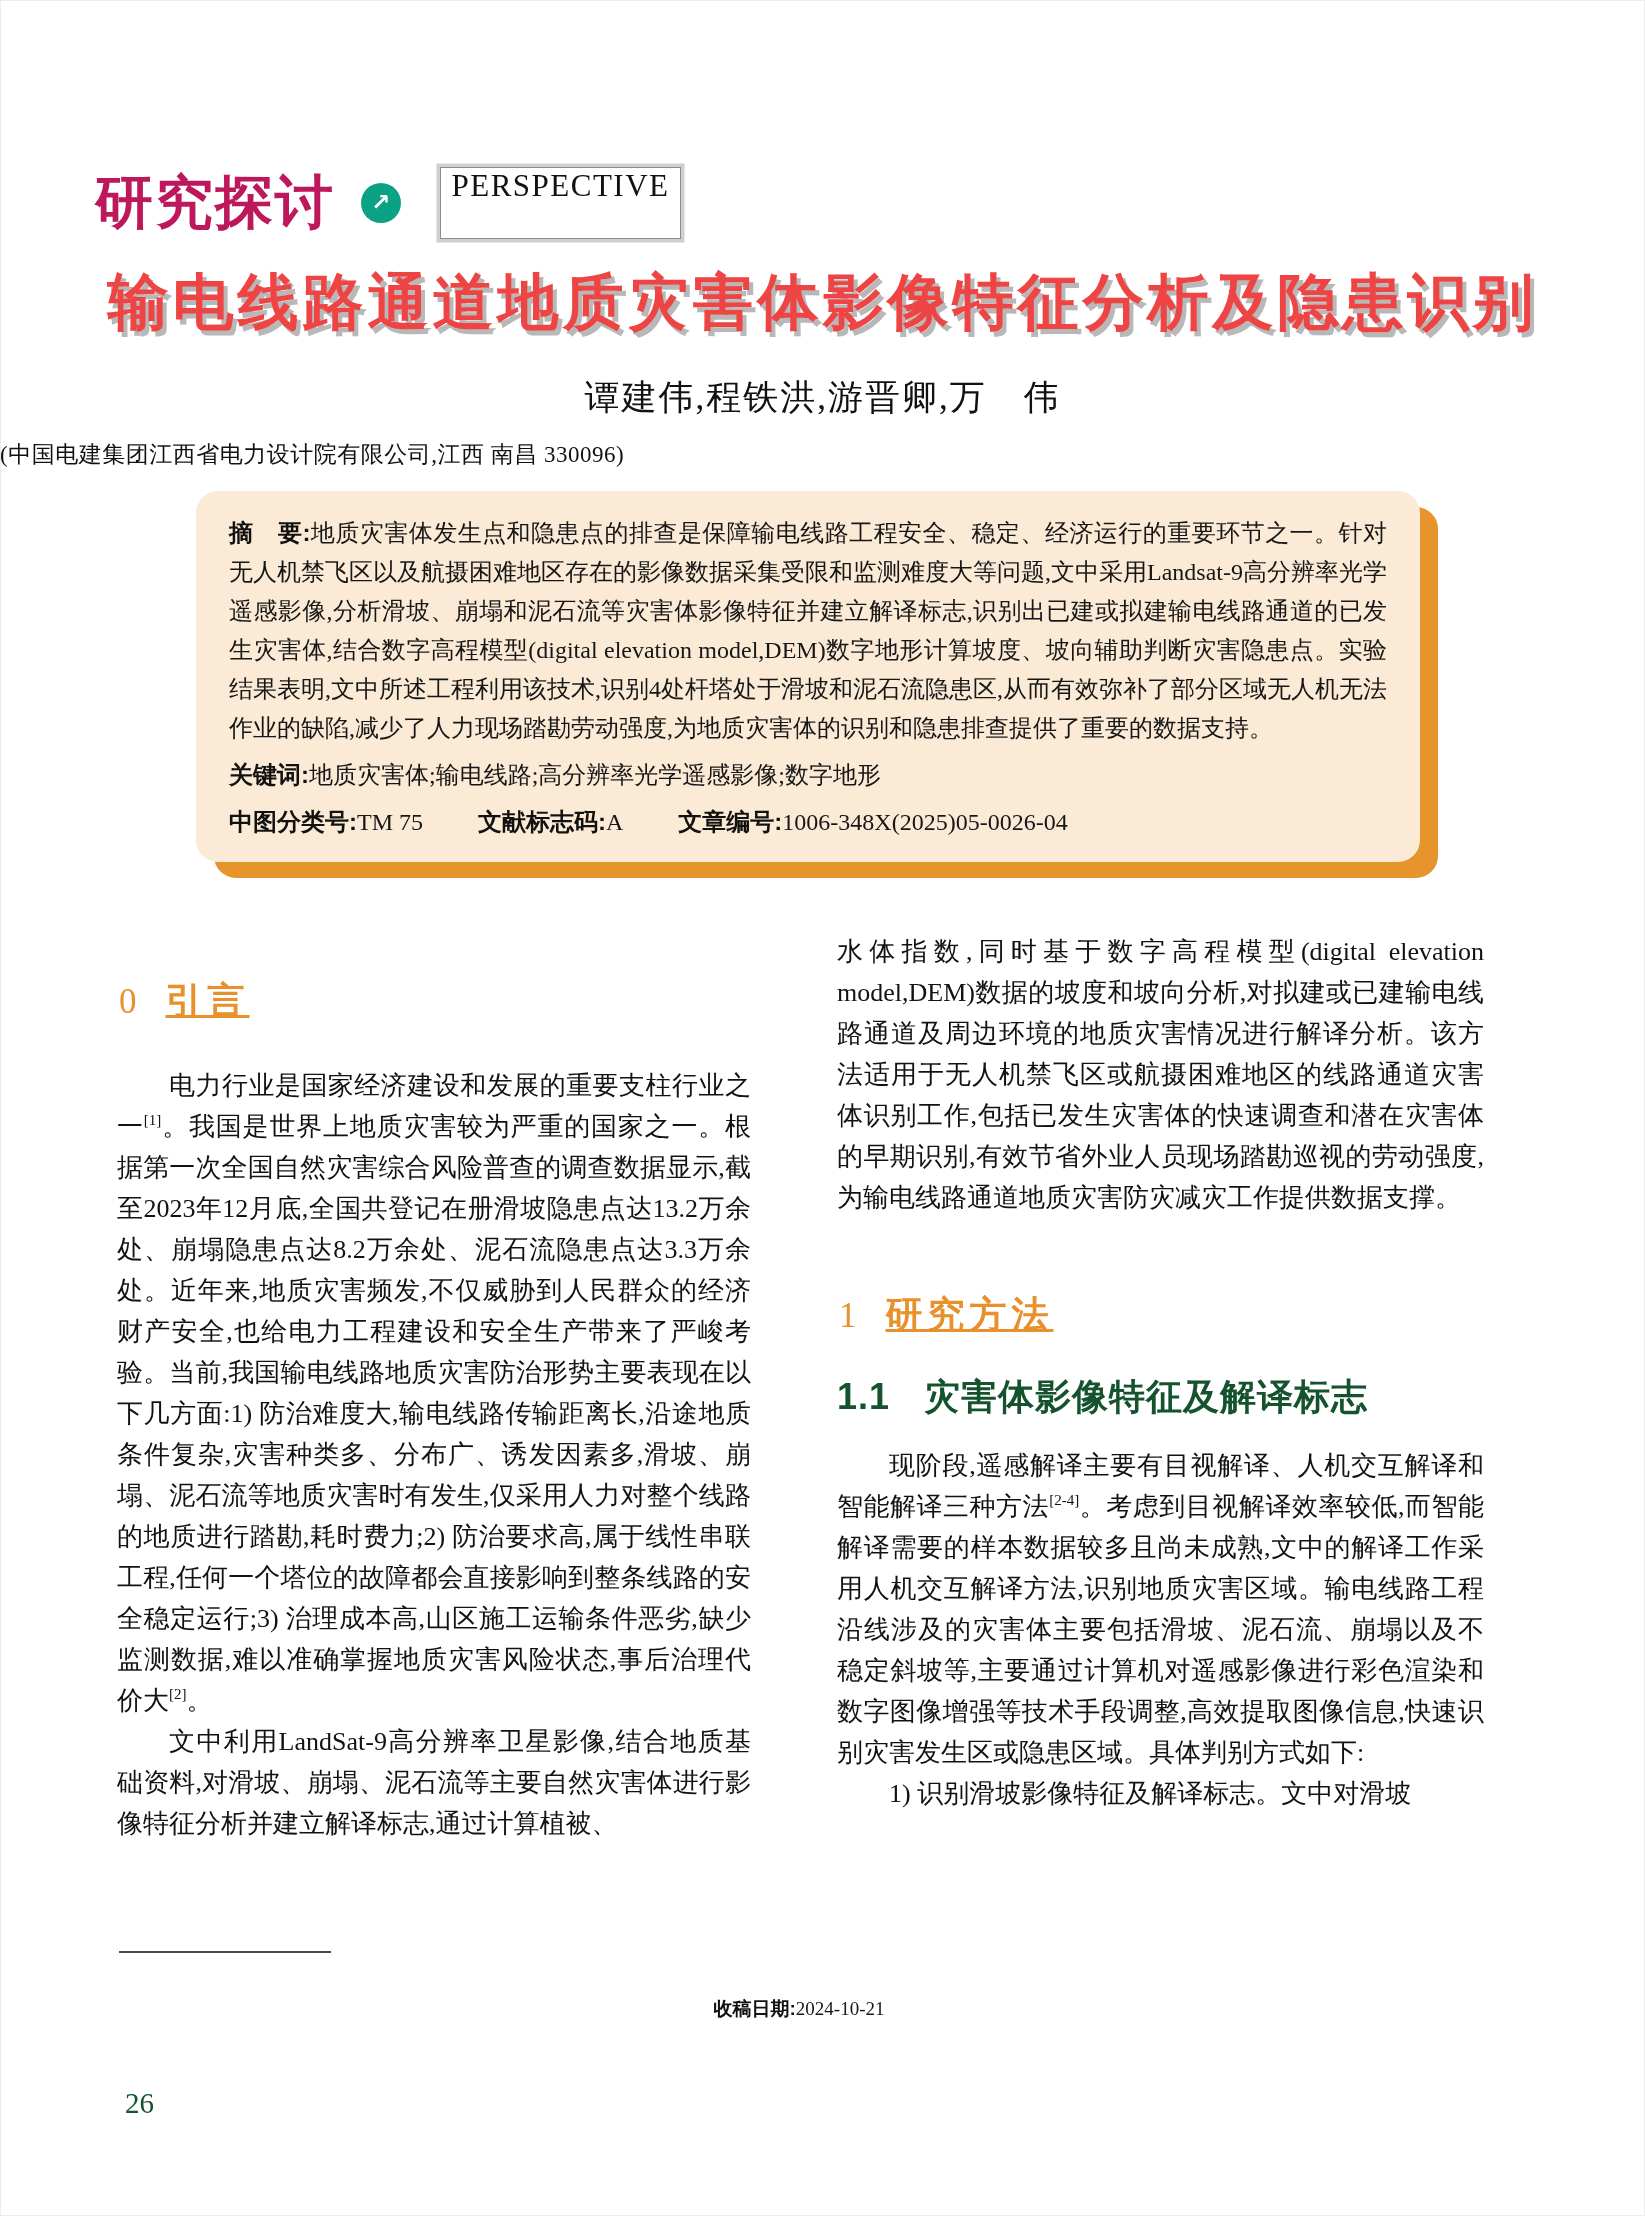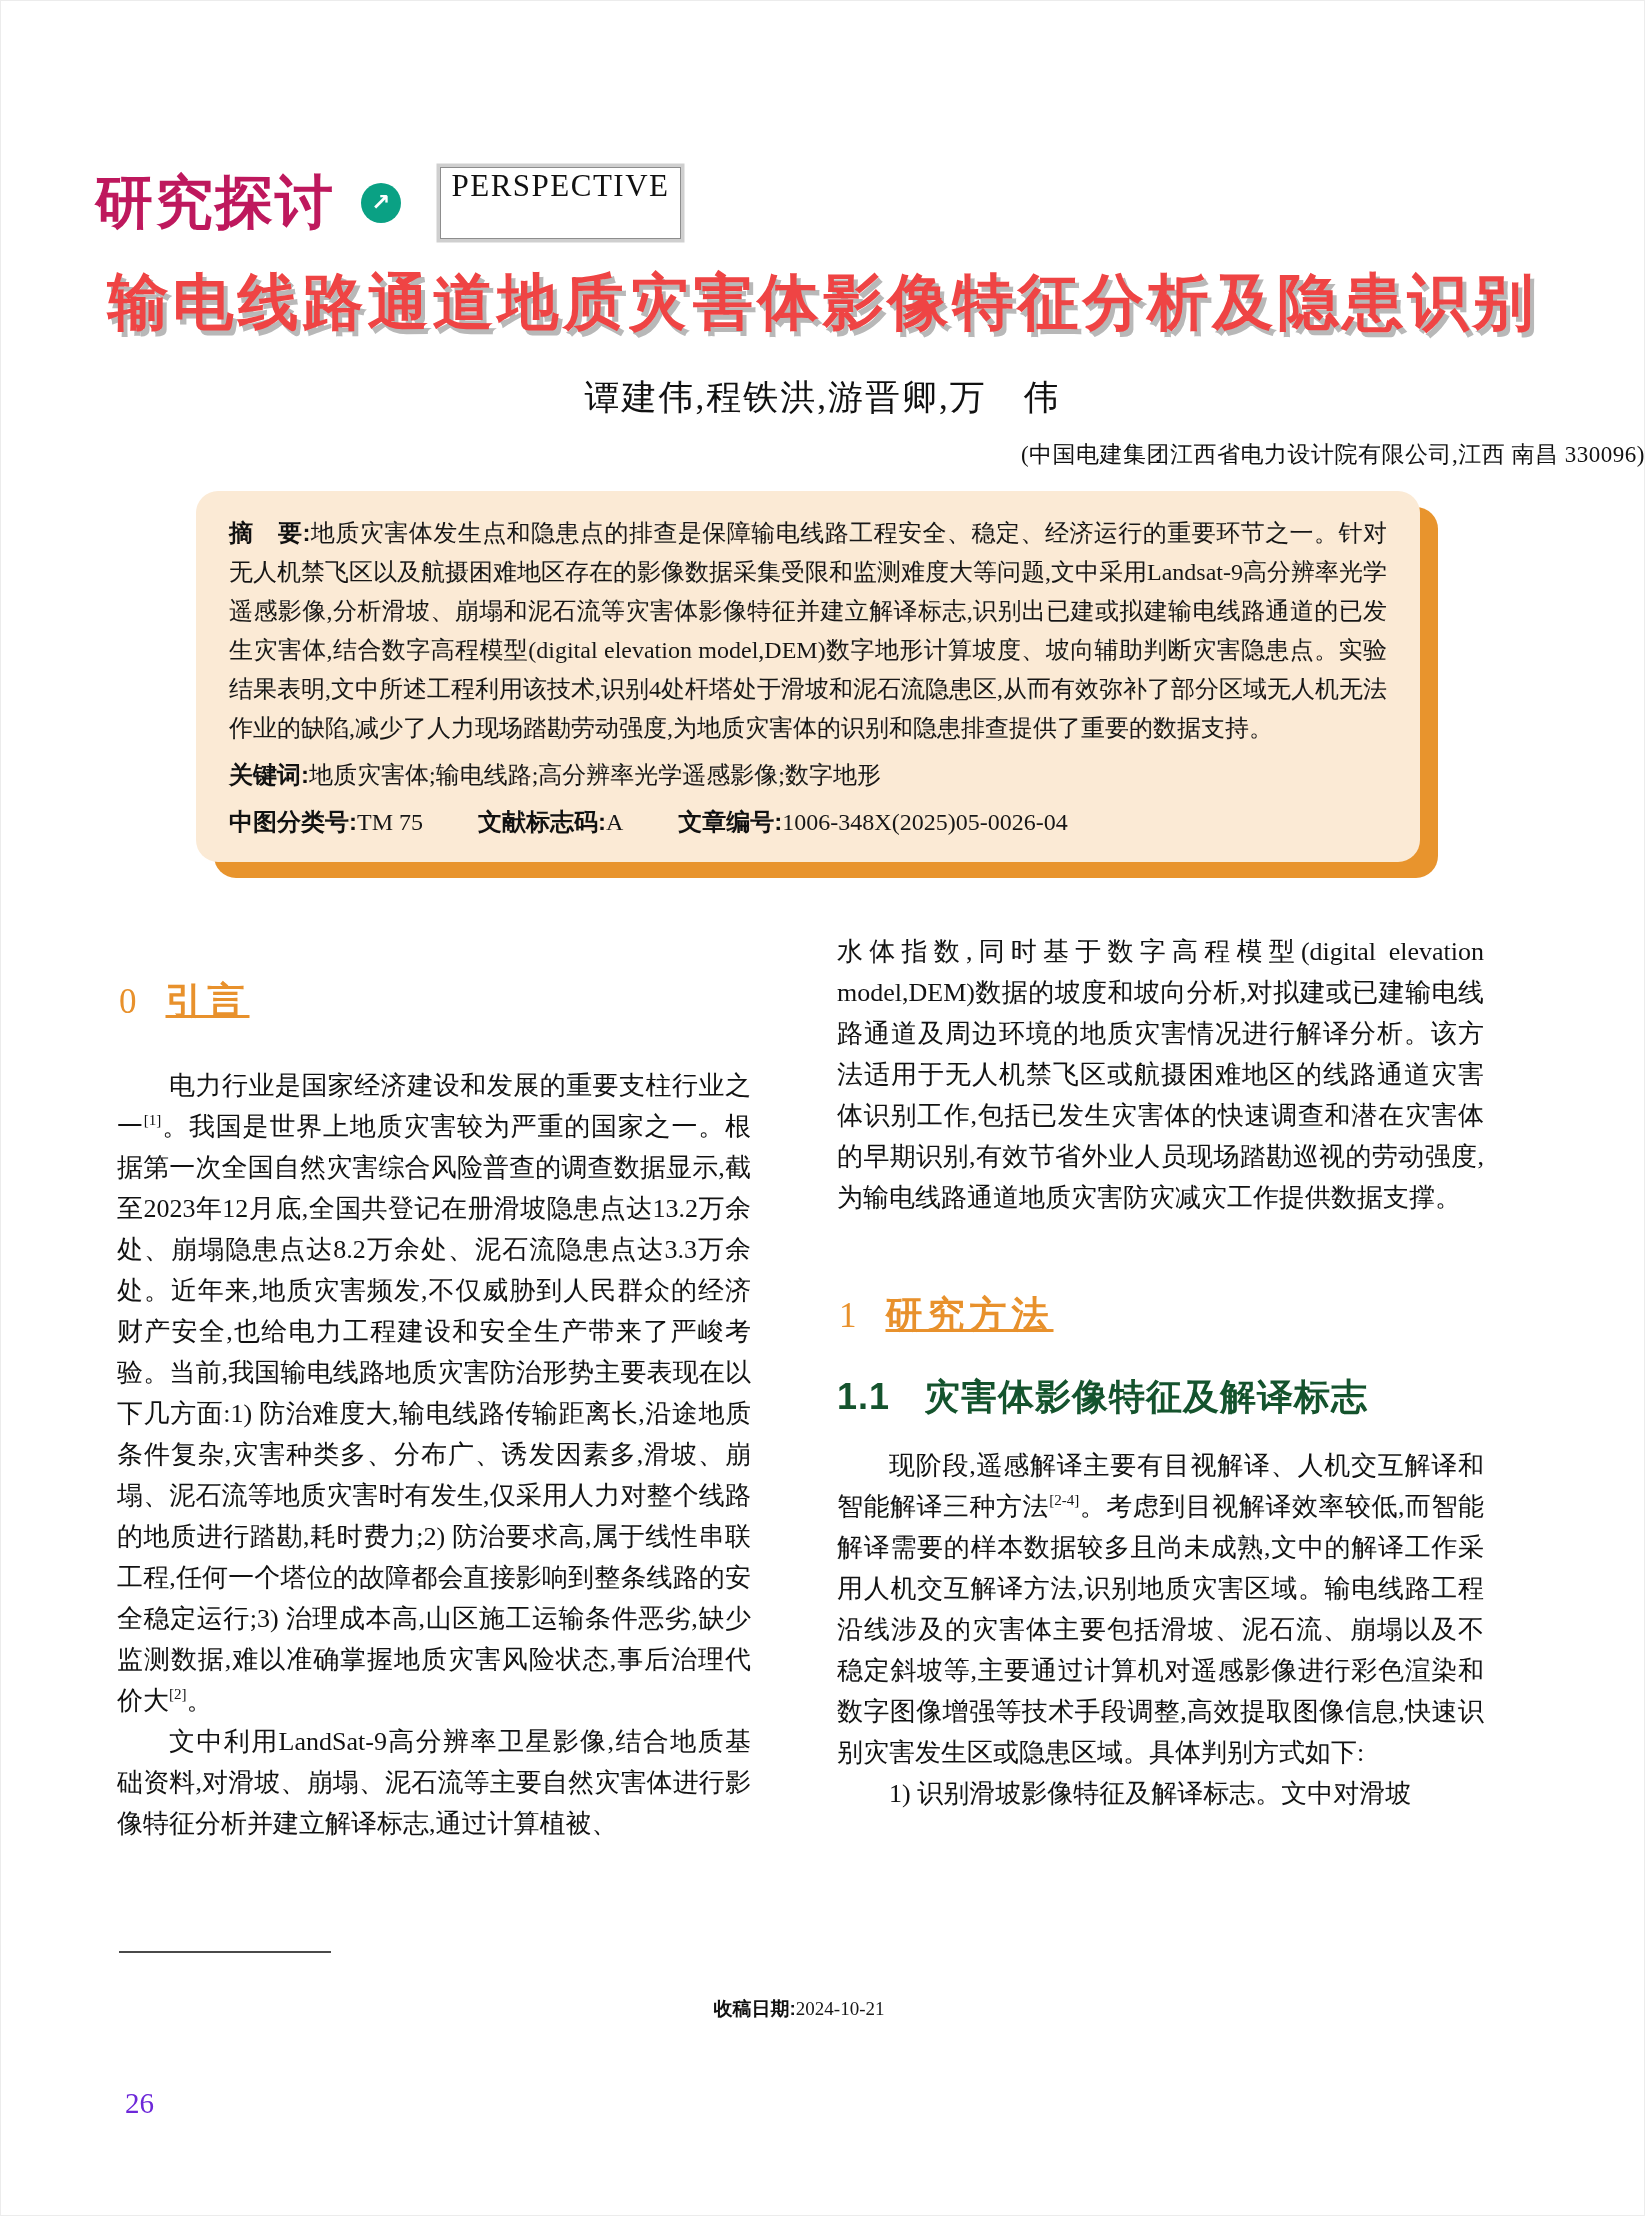--- a/index.html
+++ b/index.html
@@ -55,7 +55,7 @@
     font-size:35px;letter-spacing:2px;color:#111;white-space:nowrap;
   }
   .affiliation{
-    position:absolute;left:0;top:439px;width:100%;text-align:right;
+    position:absolute;left:0;top:439px;width:100%;text-align:left;
     font-size:23px;letter-spacing:0.5px;color:#111;white-space:nowrap;
   }
   

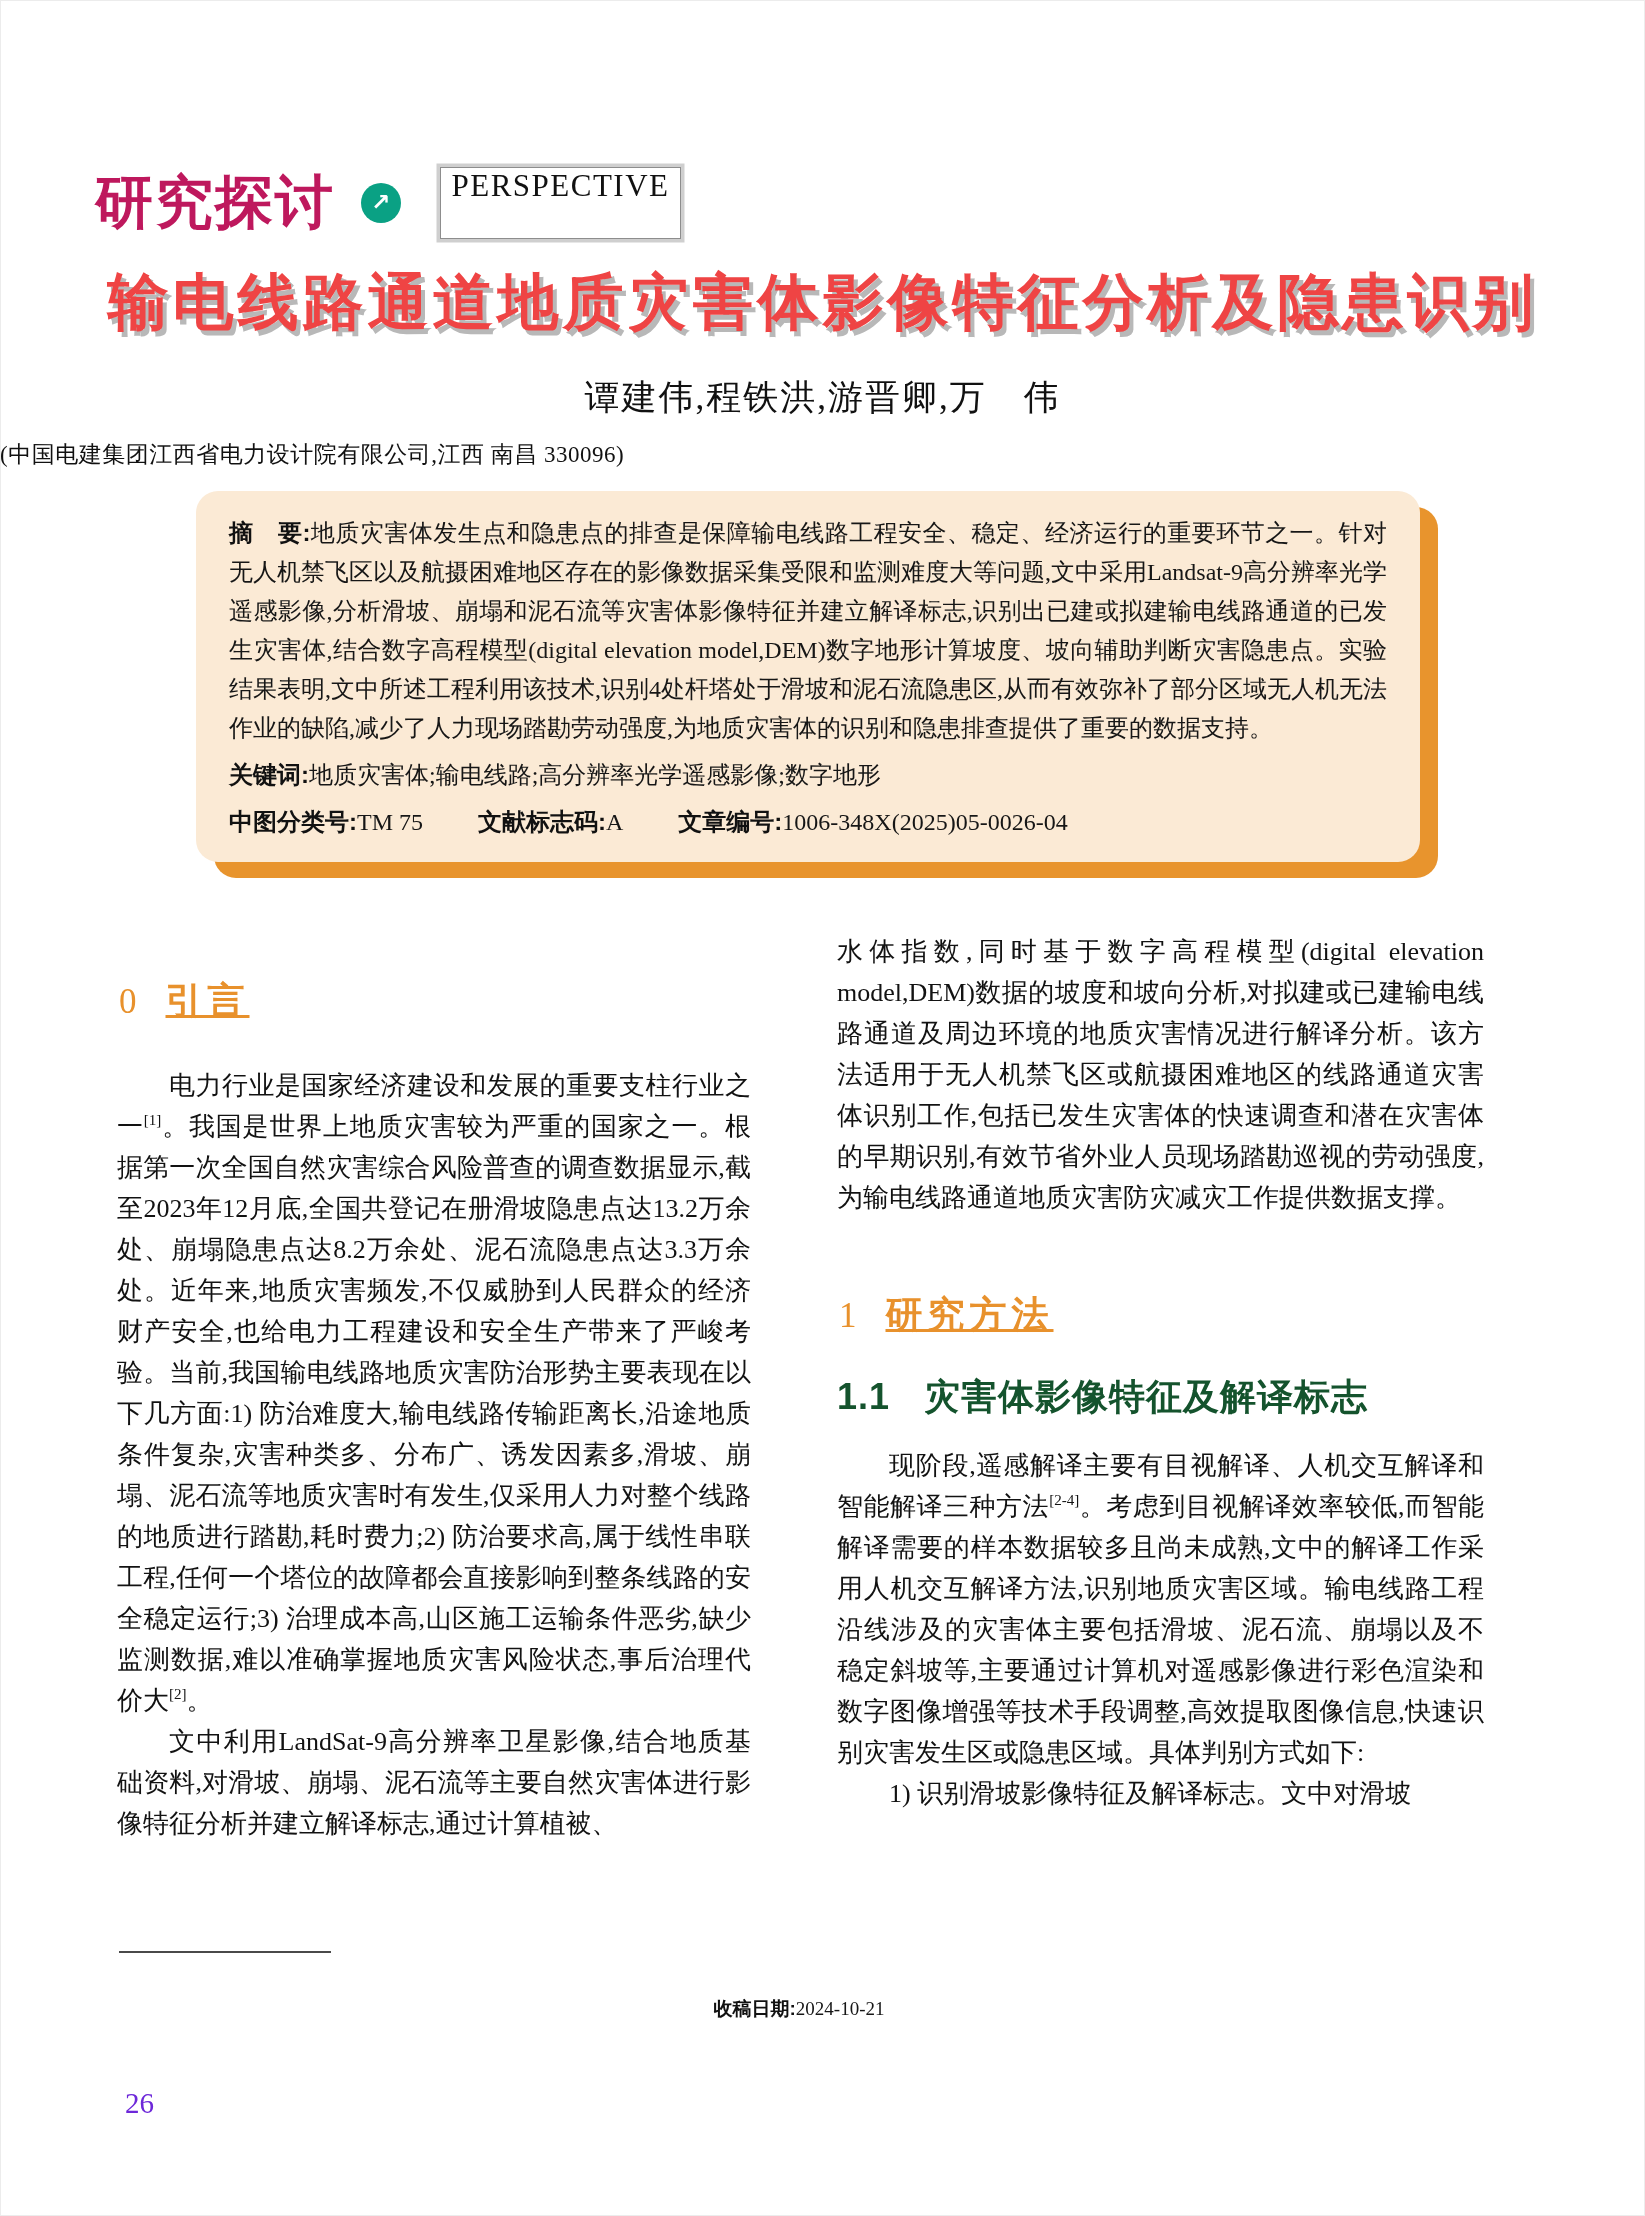--- a/index.html
+++ b/index.html
@@ -116,7 +116,7 @@
   }
   .page-num{
     position:absolute;left:125px;top:2087px;
-    font-size:29px;color:#6d28d9;
+    font-size:29px;color:#14532d;
   }
 </style>
 </head>

